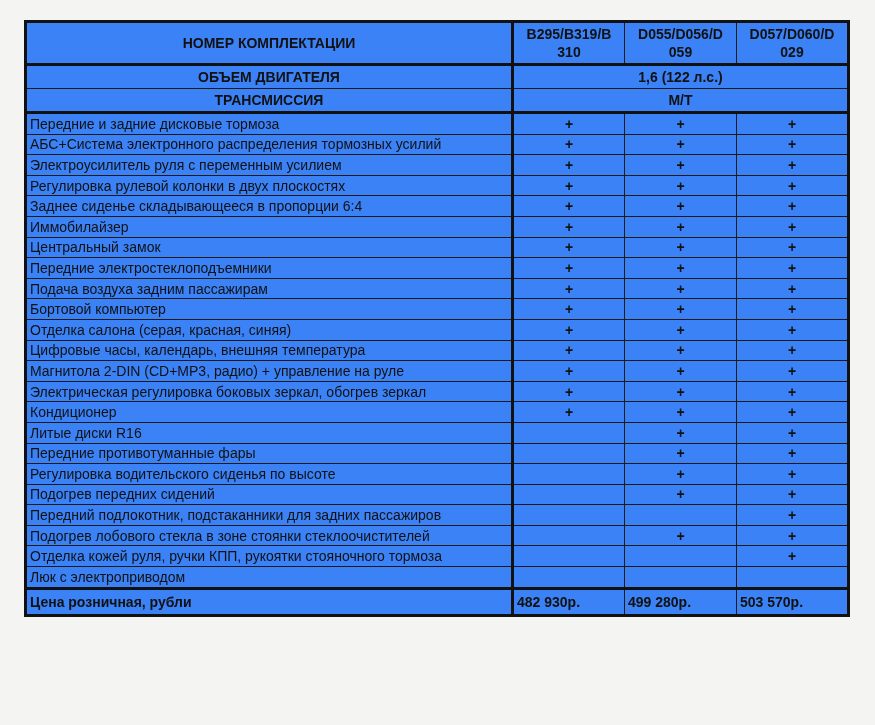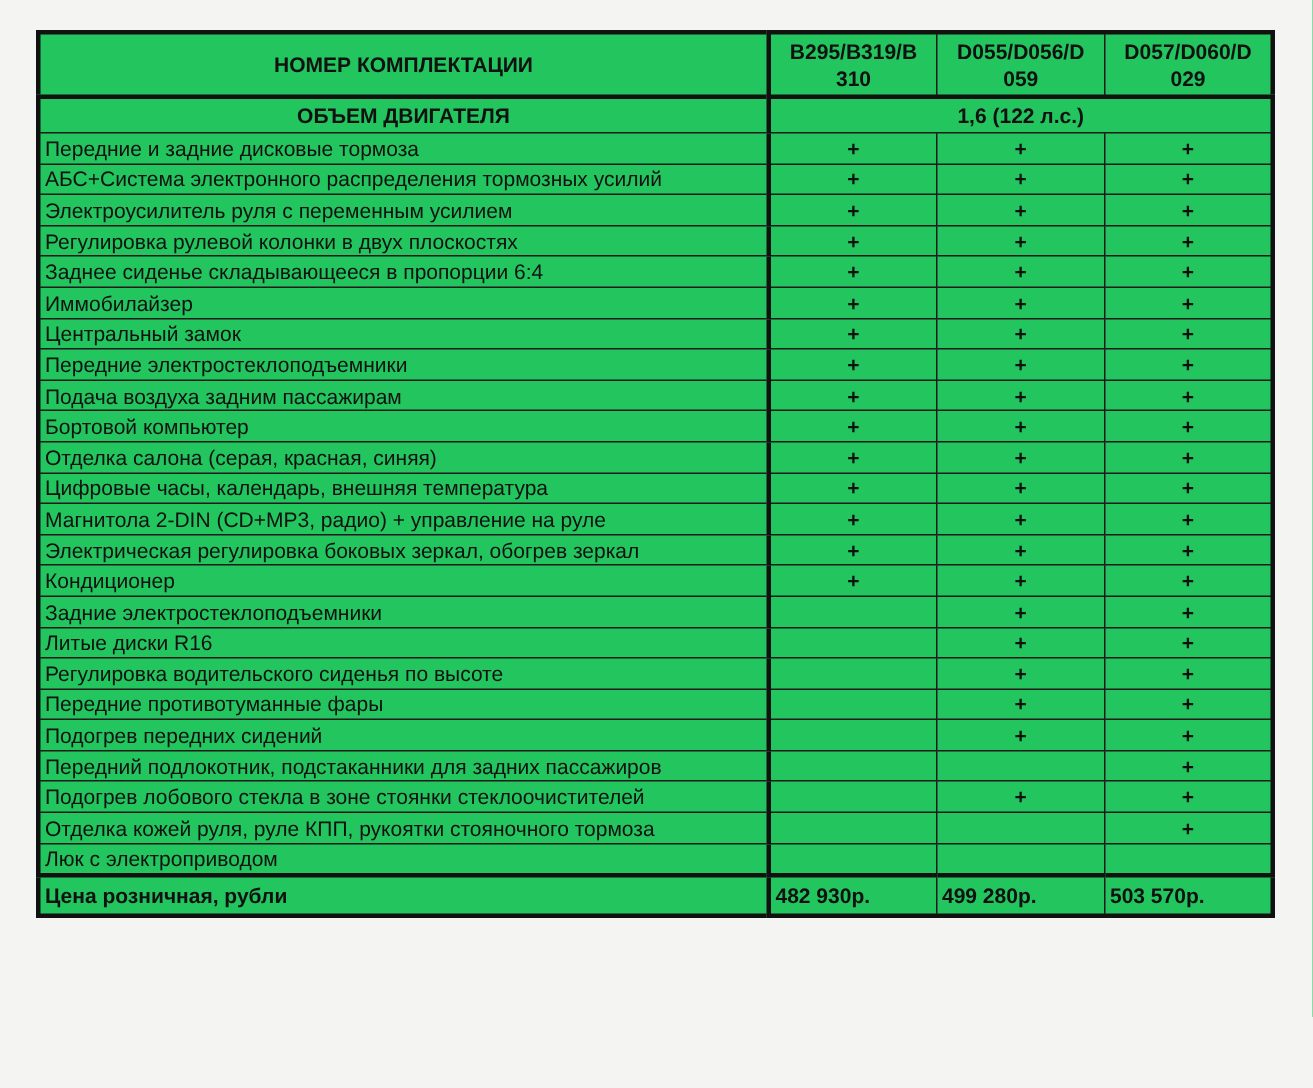--- a/index.html
+++ b/index.html
@@ -20,7 +20,7 @@
     border-collapse: collapse;
     width: 823px;
     table-layout: fixed;
-    background: #22c55e;
+    background: #3b82f6;
   }
   table.spec td {
     border: 1.5px solid #1a1a1a;

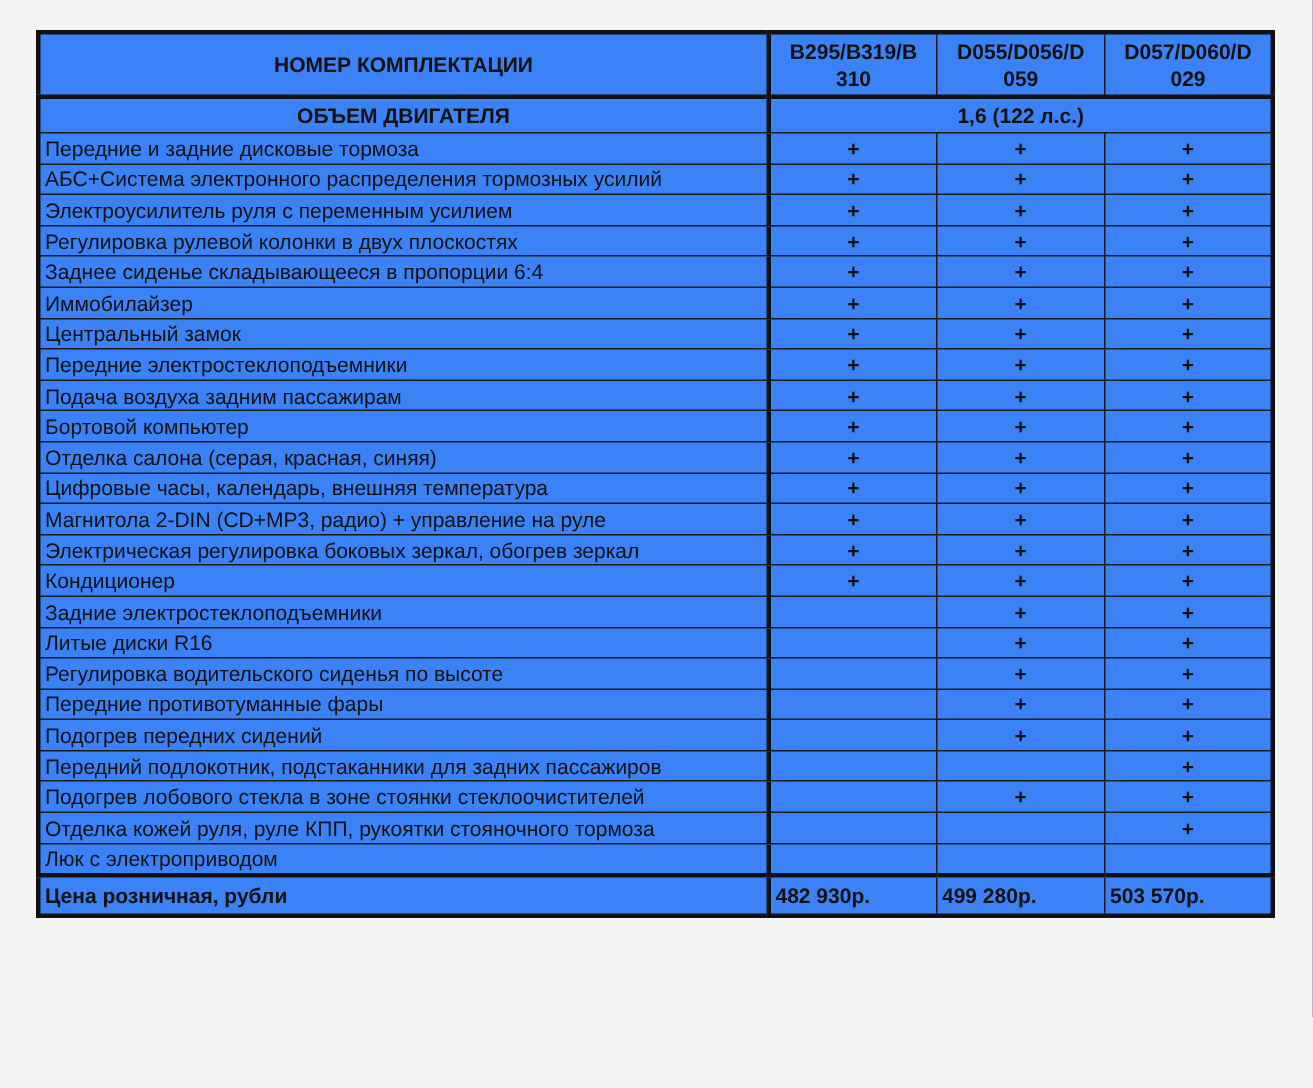--- a/index.html
+++ b/index.html
@@ -78,6 +78,10 @@
         <td class="hdr-row thick-top">ОБЪЕМ ДВИГАТЕЛЯ</td>
         <td class="hdr-row thick-left thick-top" colspan="3">1,6 (122 л.с.)</td>
       </tr>
+      <tr>
+        <td class="hdr-row thick-bottom">ТРАНСМИССИЯ</td>
+        <td class="hdr-row thick-left thick-bottom" colspan="3">М/Т</td>
+      </tr>
     <tr>
           <td>Передние и задние дисковые тормоза</td>
           <td class="mark thick-left">+</td>

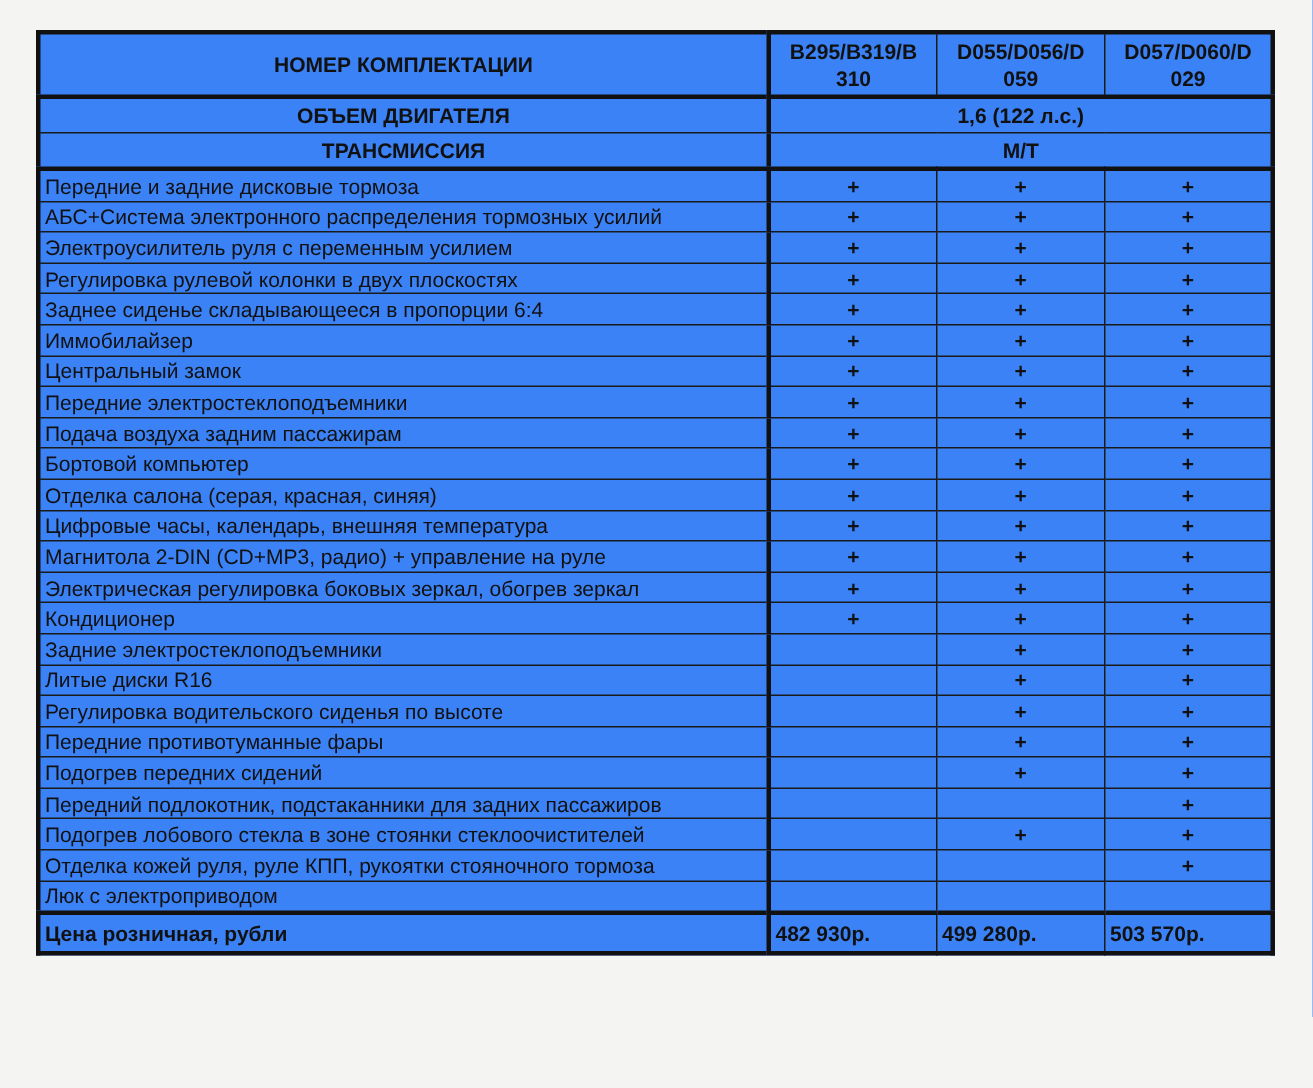--- a/index.html
+++ b/index.html
@@ -173,12 +173,6 @@
           <td class="mark">+</td>
         </tr>
         <tr>
-          <td>Задние электростеклоподъемники</td>
-          <td class="mark thick-left"></td>
-          <td class="mark">+</td>
-          <td class="mark">+</td>
-        </tr>
-        <tr>
           <td>Литые диски R16</td>
           <td class="mark thick-left"></td>
           <td class="mark">+</td>

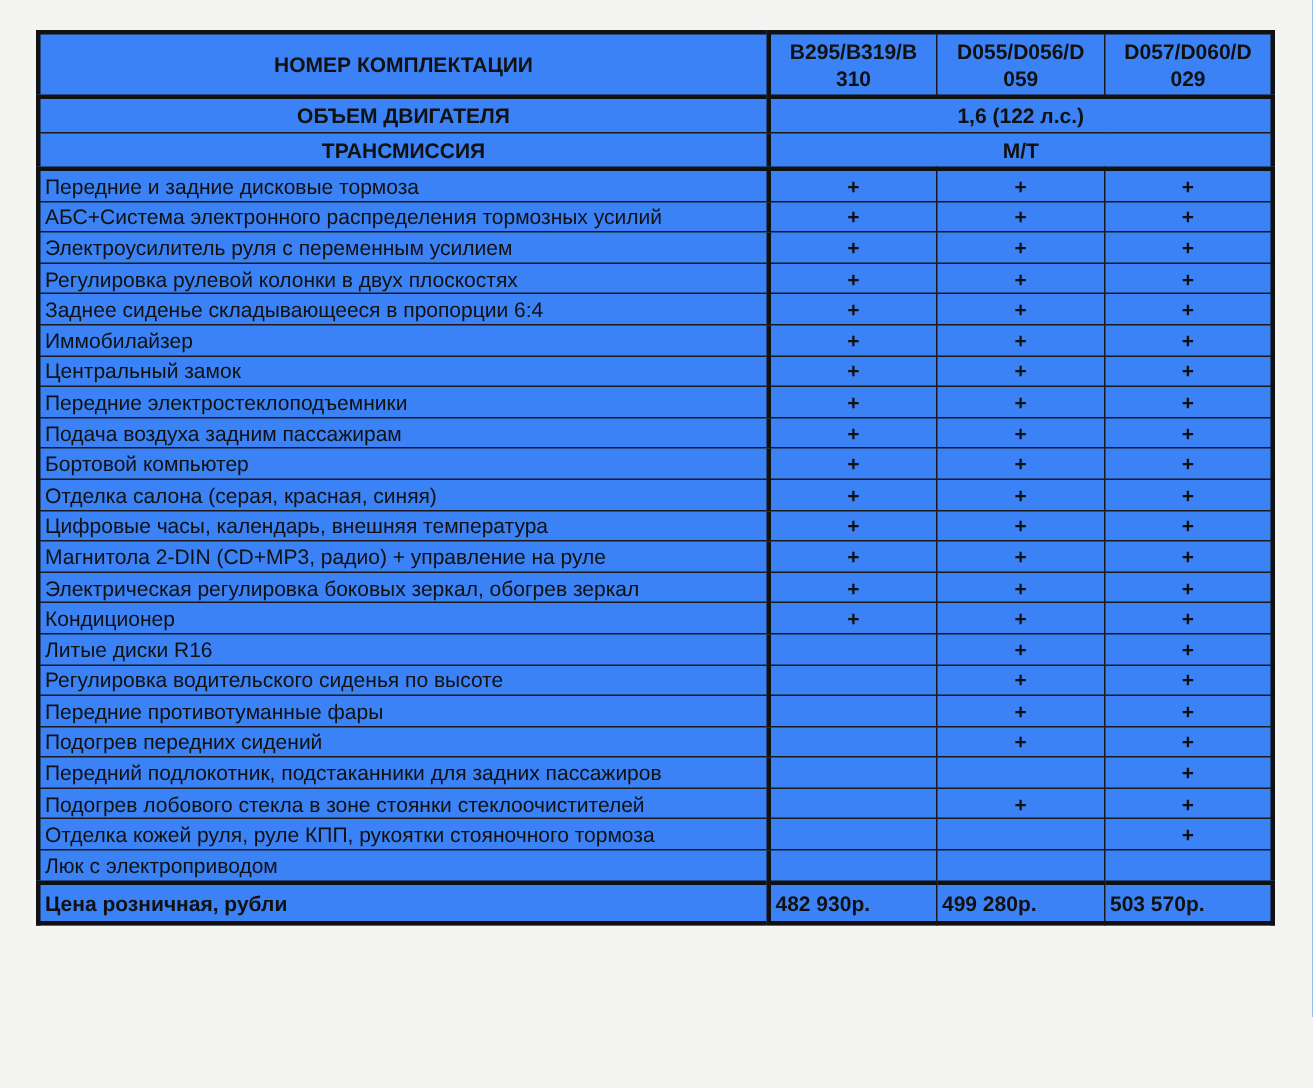--- a/index.html
+++ b/index.html
@@ -179,13 +179,13 @@
           <td class="mark">+</td>
         </tr>
         <tr>
+          <td>Передние противотуманные фары</td>
+          <td class="mark thick-left"></td>
+          <td class="mark">+</td>
+          <td class="mark">+</td>
+        </tr>
+        <tr>
           <td>Регулировка водительского сиденья по высоте</td>
-          <td class="mark thick-left"></td>
-          <td class="mark">+</td>
-          <td class="mark">+</td>
-        </tr>
-        <tr>
-          <td>Передние противотуманные фары</td>
           <td class="mark thick-left"></td>
           <td class="mark">+</td>
           <td class="mark">+</td>

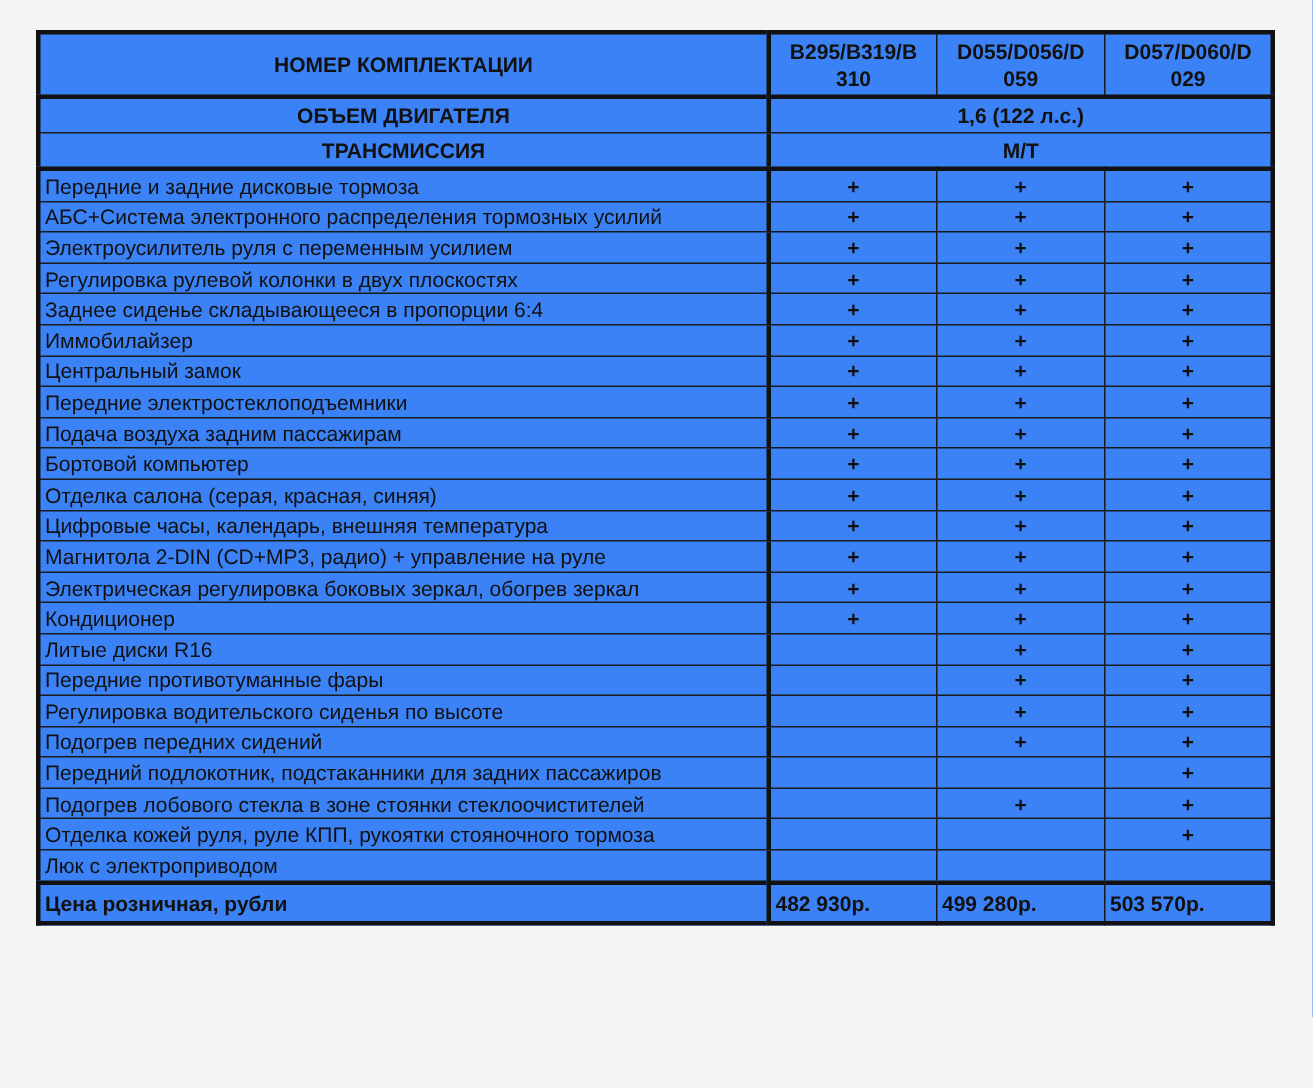--- a/index.html
+++ b/index.html
@@ -209,7 +209,7 @@
           <td class="mark">+</td>
         </tr>
         <tr>
-          <td>Отделка кожей руля, руле КПП, рукоятки стояночного тормоза</td>
+          <td>Отделка кожей руля, ручки КПП, рукоятки стояночного тормоза</td>
           <td class="mark thick-left"></td>
           <td class="mark"></td>
           <td class="mark">+</td>

